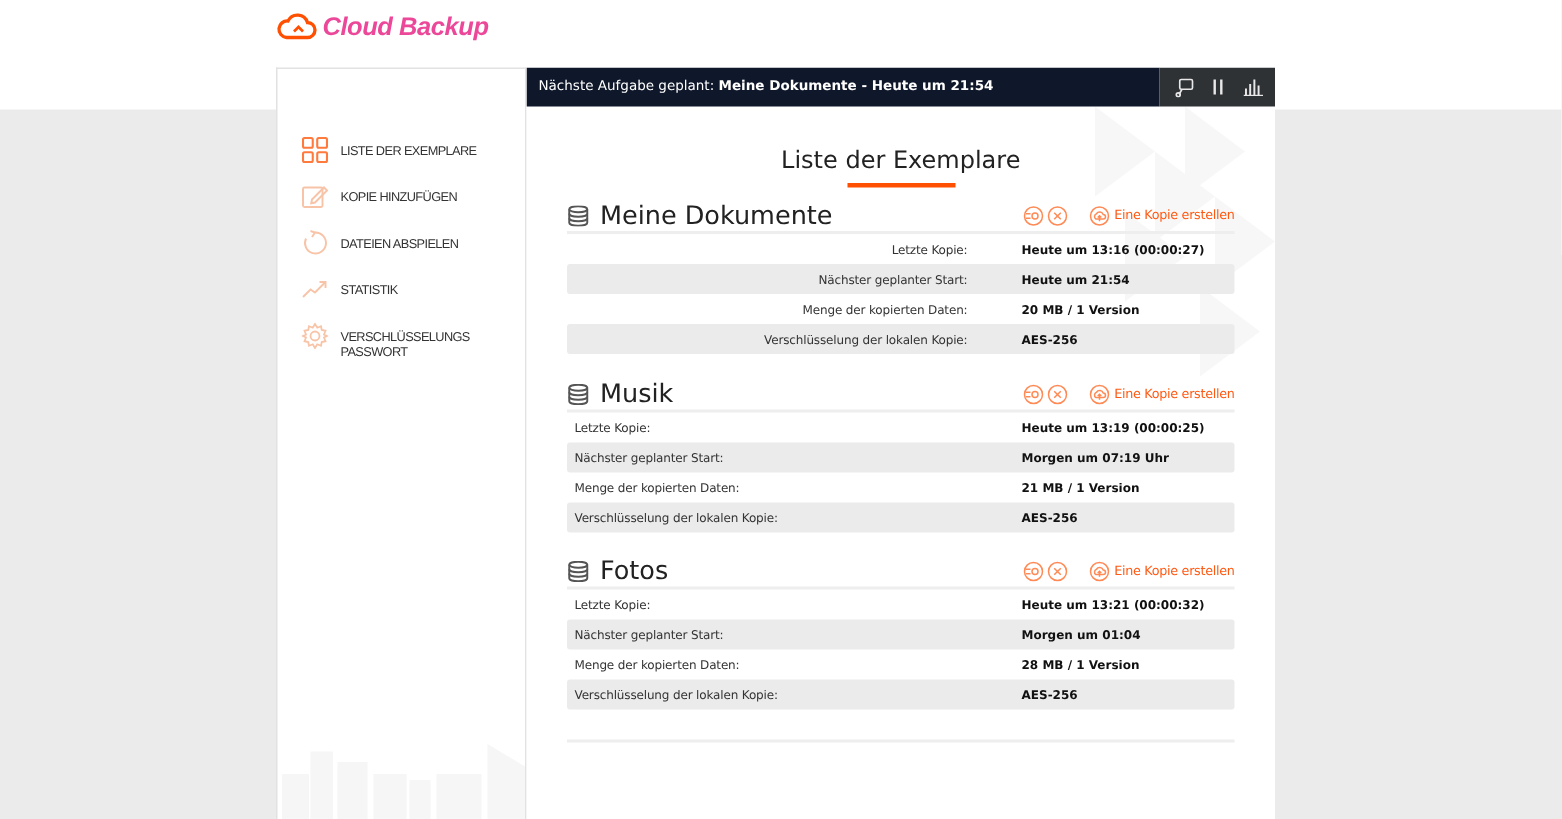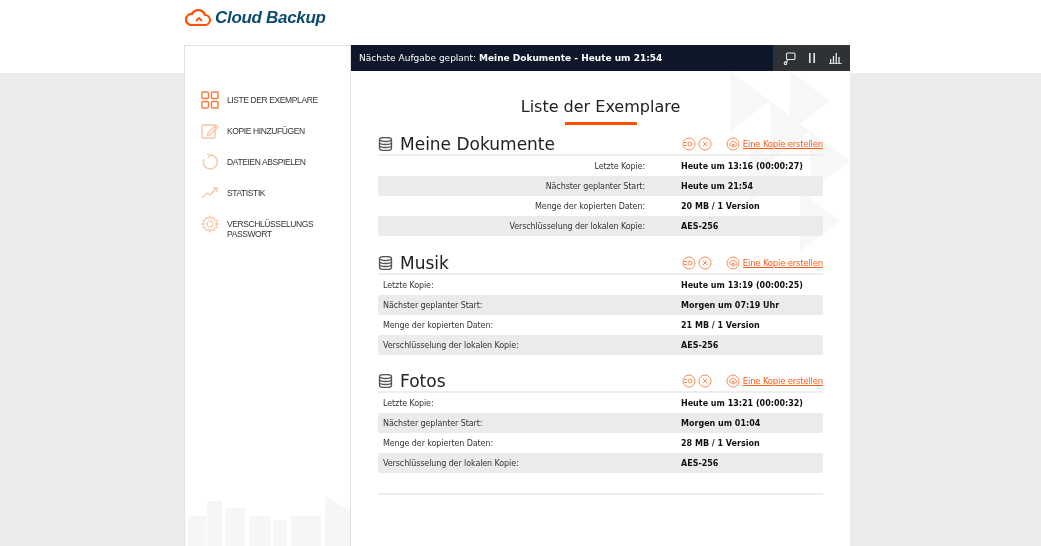--- a/index.html
+++ b/index.html
@@ -16,7 +16,7 @@
   
   .logo { position: absolute; left: 184px; top: 7px; display: flex; align-items: center; height: 22px; }
   .logo svg { width: 28px; height: 20px; margin-right: 3px; }
-  .logo-text { font-family: "Liberation Sans", sans-serif; font-weight: bold; font-style: italic; font-size: 17px; color: #0c4a6e; letter-spacing: -0.3px; }
+  .logo-text { font-family: "Liberation Sans", sans-serif; font-weight: bold; font-style: italic; font-size: 17px; color: #ec4899; letter-spacing: -0.3px; }
 
   
   .sidebar {

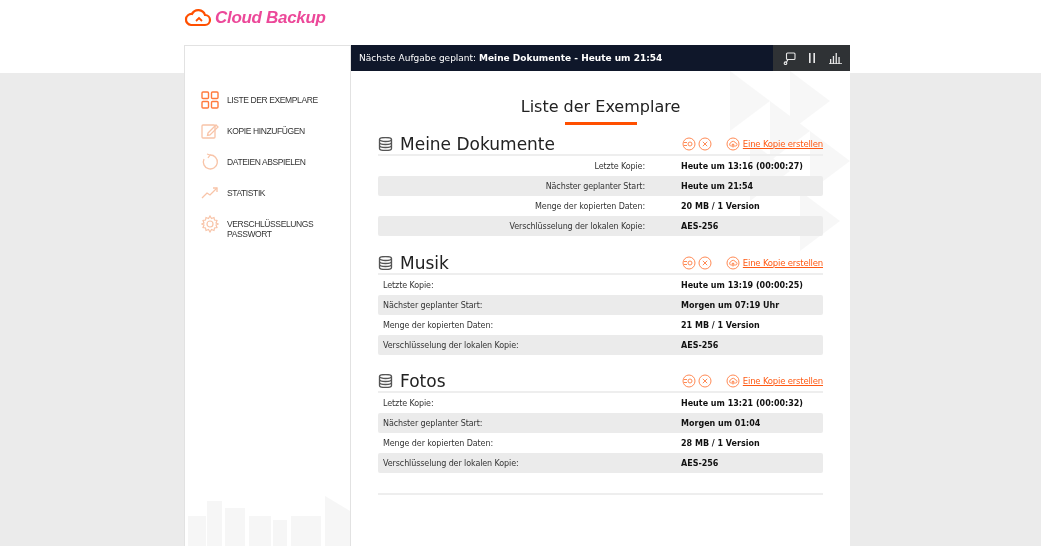--- a/index.html
+++ b/index.html
@@ -62,7 +62,7 @@
   .sec-actions { position: absolute; right: 0; top: 3px; display: flex; align-items: center; }
   .act-ico { width: 14px; height: 14px; margin-left: 2px; cursor: pointer; display: flex; }
   .act-gap { width: 12px; }
-  .make-copy { font-size: 8.5px; color: #ff5a14; text-decoration: underline; margin-left: 3px; cursor: pointer; letter-spacing: -0.2px; }
+  .make-copy { font-size: 8.5px; color: #ff5a14; margin-left: 3px; cursor: pointer; letter-spacing: -0.2px; }
 
   .rows { margin-top: 0; }
   .row { display: flex; height: 20px; align-items: center; font-size: 8px; }

